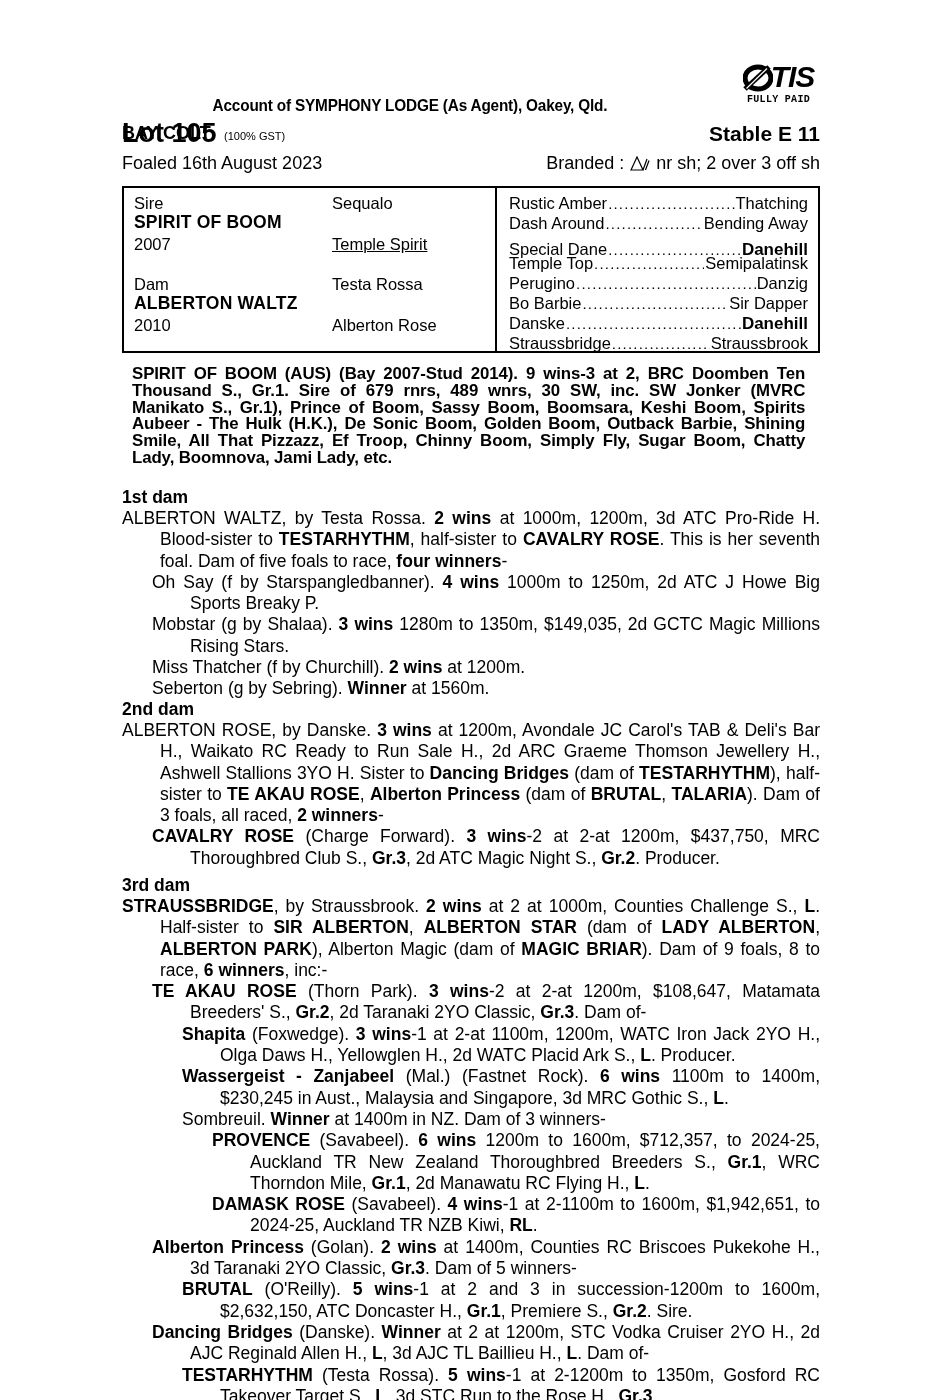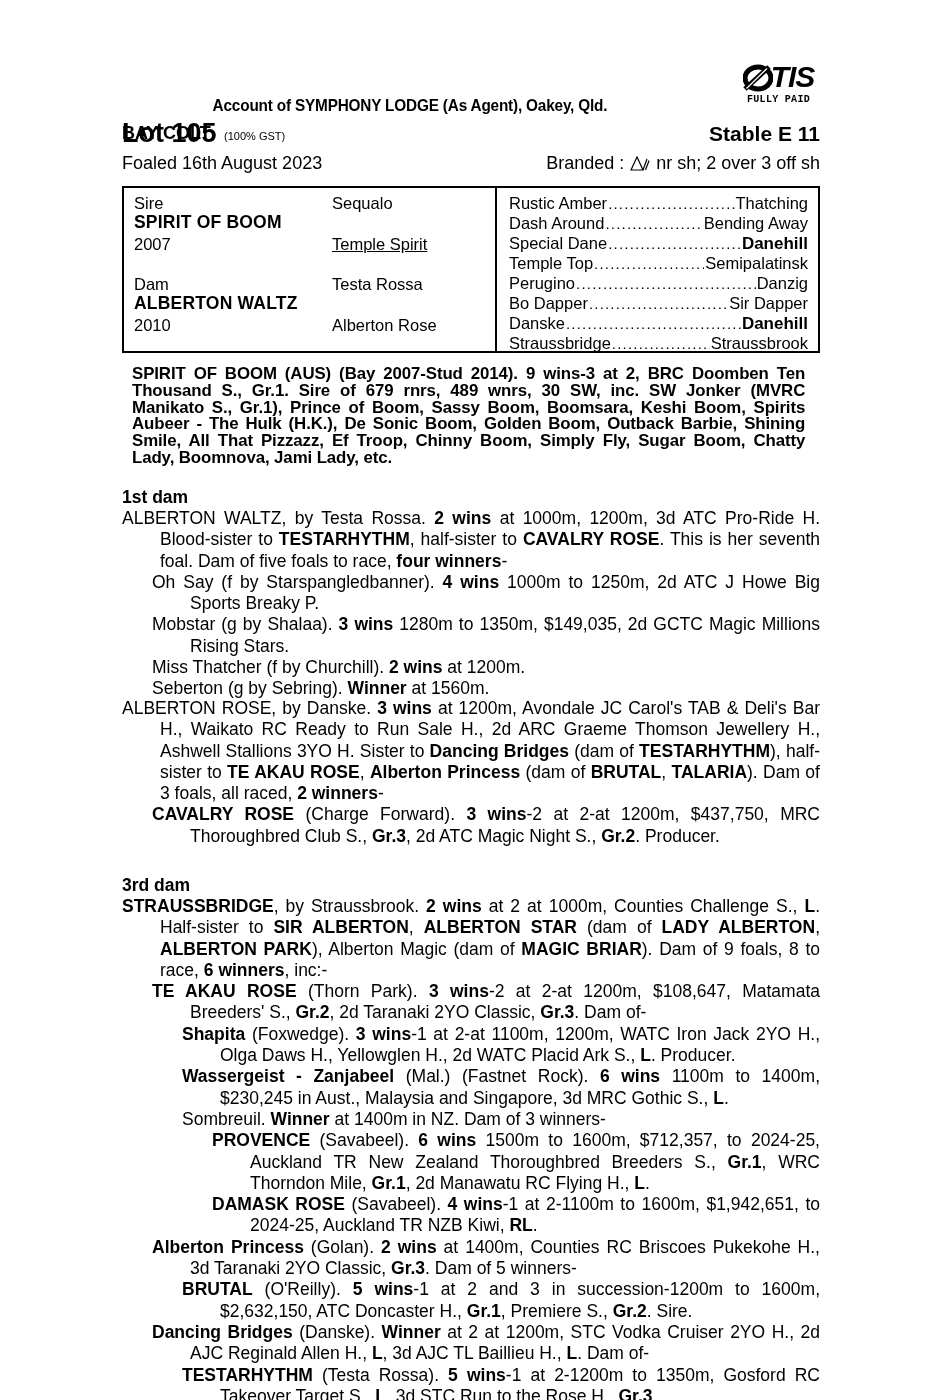--- a/index.html
+++ b/index.html
@@ -288,7 +288,7 @@
           <span class="dots">.................................................................</span>
           <span class="b">Bending Away</span>
         </div>
-      <div class="ped-line" style="top:46px;">
+      <div class="ped-line" style="top:52px;">
           <span class="a">Special Dane</span>
           <span class="dots">.................................................................</span>
           <span class="b bold">Danehill</span>

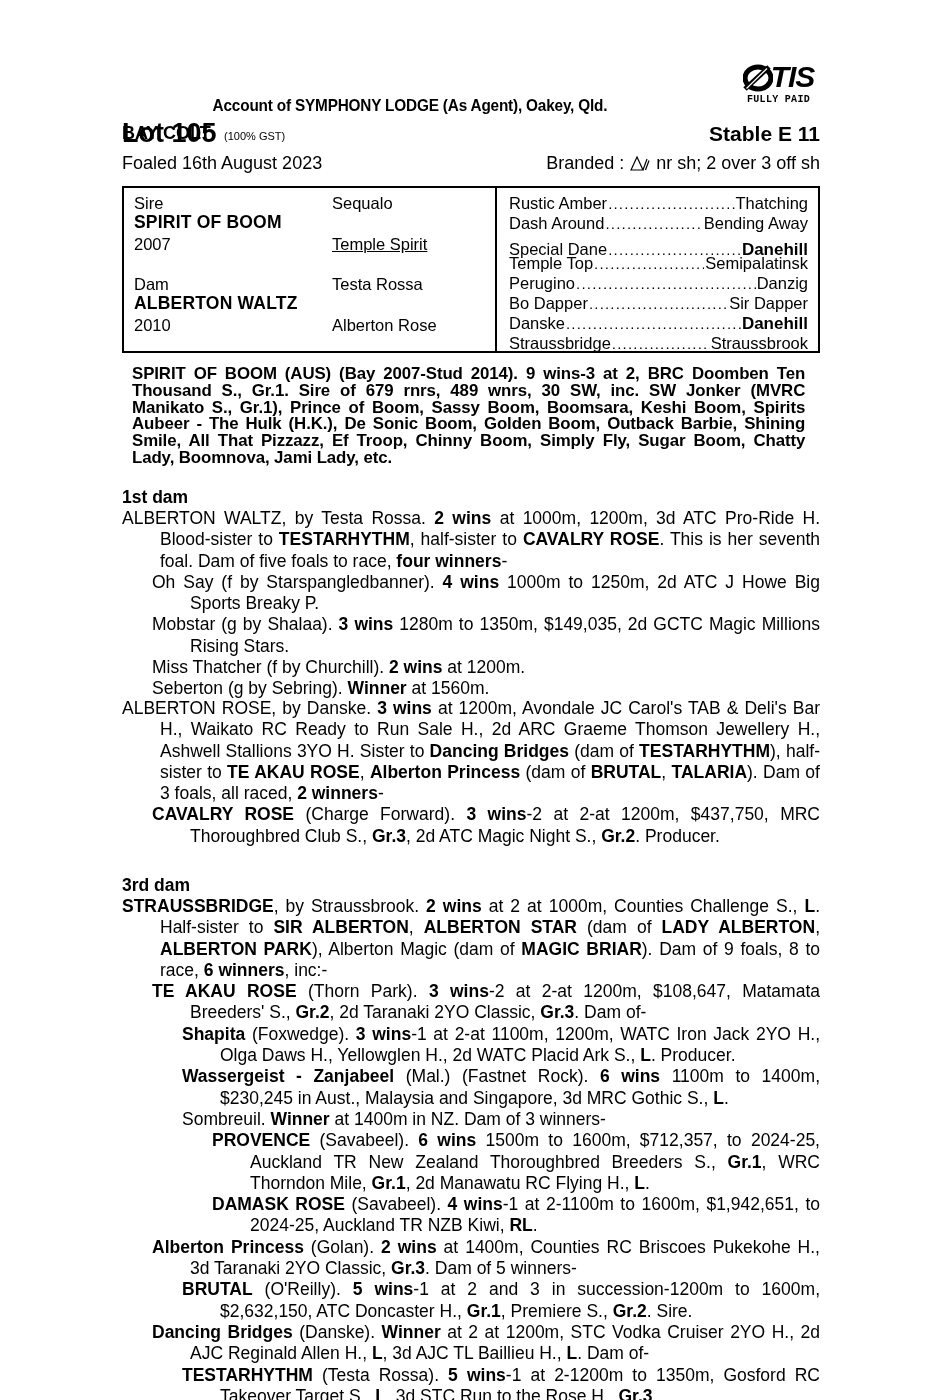--- a/index.html
+++ b/index.html
@@ -304,7 +304,7 @@
           <span class="b">Danzig</span>
         </div>
       <div class="ped-line" style="top:106px;">
-          <span class="a">Bo Dapper</span>
+          <span class="a">Bo Barbie</span>
           <span class="dots">.................................................................</span>
           <span class="b">Sir Dapper</span>
         </div>

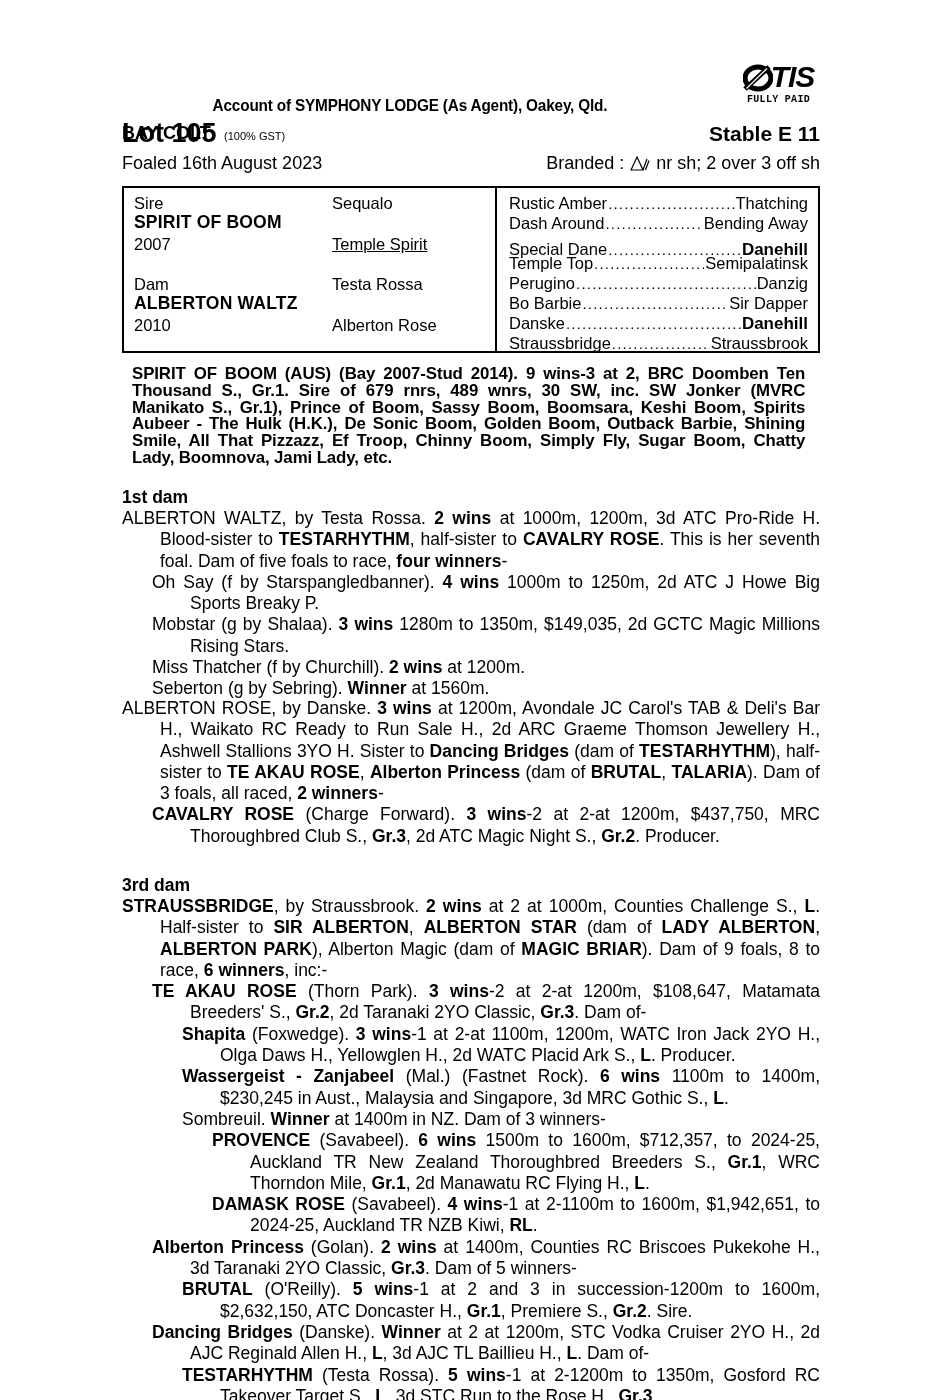--- a/index.html
+++ b/index.html
@@ -333,6 +333,7 @@
         <p class="entry ind1"><span>Seberton (g by Sebring). </span><b>Winner</b><span> at 1560m.</span></p>
       </div>
       <div class="section" style="top: 698px;">
+        <div class="sec-head">2nd dam</div>
         <p class="entry ind0"><span>ALBERTON ROSE, by Danske. </span><b>3 wins</b><span> at 1200m, Avondale JC Carol's TAB &amp; Deli's Bar H., Waikato RC Ready to Run Sale H., 2d ARC Graeme Thomson Jewellery H., Ashwell Stallions 3YO H. Sister to </span><b>Dancing Bridges</b><span> (dam of </span><b>TESTARHYTHM</b><span>), half-sister to </span><b>TE AKAU ROSE</b><span>, </span><b>Alberton Princess</b><span> (dam of </span><b>BRUTAL</b><span>, </span><b>TALARIA</b><span>). Dam of 3 foals, all raced, </span><b>2 winners</b><span>-</span></p>
         <p class="entry ind1"><b>CAVALRY ROSE</b><span> (Charge Forward). </span><b>3 wins</b><span>-2 at 2-at 1200m, $437,750, MRC Thoroughbred Club S., </span><b>Gr.3</b><span>, 2d ATC Magic Night S., </span><b>Gr.2</b><span>. Producer.</span></p>
       </div>

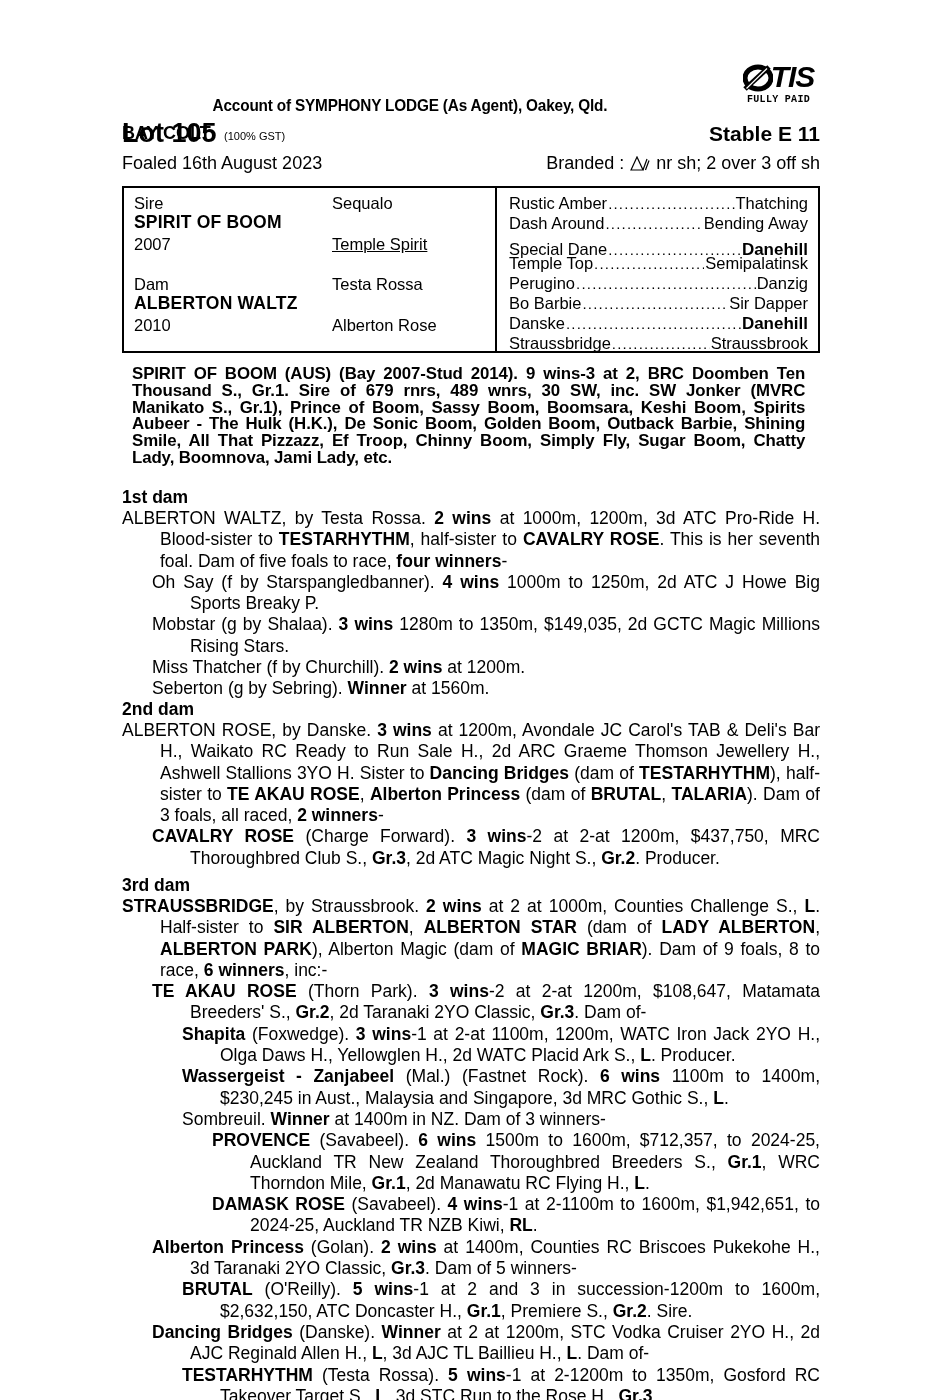--- a/index.html
+++ b/index.html
@@ -344,7 +344,7 @@
         <p class="entry ind2"><b>Shapita</b><span> (Foxwedge). </span><b>3 wins</b><span>-1 at 2-at 1100m, 1200m, WATC Iron Jack 2YO H., Olga Daws H., Yellowglen H., 2d WATC Placid Ark S., </span><b>L</b><span>. Producer.</span></p>
         <p class="entry ind2"><b>Wassergeist - Zanjabeel</b><span> (Mal.) (Fastnet Rock). </span><b>6 wins</b><span> 1100m to 1400m, $230,245 in Aust., Malaysia and Singapore, 3d MRC Gothic S., </span><b>L</b><span>.</span></p>
         <p class="entry ind2"><span>Sombreuil. </span><b>Winner</b><span> at 1400m in NZ. Dam of 3 winners-</span></p>
-        <p class="entry ind3"><b>PROVENCE</b><span> (Savabeel). </span><b>6 wins</b><span> 1500m to 1600m, $712,357, to 2024-25, Auckland TR New Zealand Thoroughbred Breeders S., </span><b>Gr.1</b><span>, WRC Thorndon Mile, </span><b>Gr.1</b><span>, 2d Manawatu RC Flying H., </span><b>L</b><span>.</span></p>
+        <p class="entry ind3"><b>PROVENCE</b><span> (Savabeel). </span><b>6 wins</b><span> 1200m to 1600m, $712,357, to 2024-25, Auckland TR New Zealand Thoroughbred Breeders S., </span><b>Gr.1</b><span>, WRC Thorndon Mile, </span><b>Gr.1</b><span>, 2d Manawatu RC Flying H., </span><b>L</b><span>.</span></p>
         <p class="entry ind3"><b>DAMASK ROSE</b><span> (Savabeel). </span><b>4 wins</b><span>-1 at 2-1100m to 1600m, $1,942,651, to 2024-25, Auckland TR NZB Kiwi, </span><b>RL</b><span>.</span></p>
         <p class="entry ind1"><b>Alberton Princess</b><span> (Golan). </span><b>2 wins</b><span> at 1400m, Counties RC Briscoes Pukekohe H., 3d Taranaki 2YO Classic, </span><b>Gr.3</b><span>. Dam of 5 winners-</span></p>
         <p class="entry ind2"><b>BRUTAL</b><span> (O'Reilly). </span><b>5 wins</b><span>-1 at 2 and 3 in succession-1200m to 1600m, $2,632,150, ATC Doncaster H., </span><b>Gr.1</b><span>, Premiere S., </span><b>Gr.2</b><span>. Sire.</span></p>

